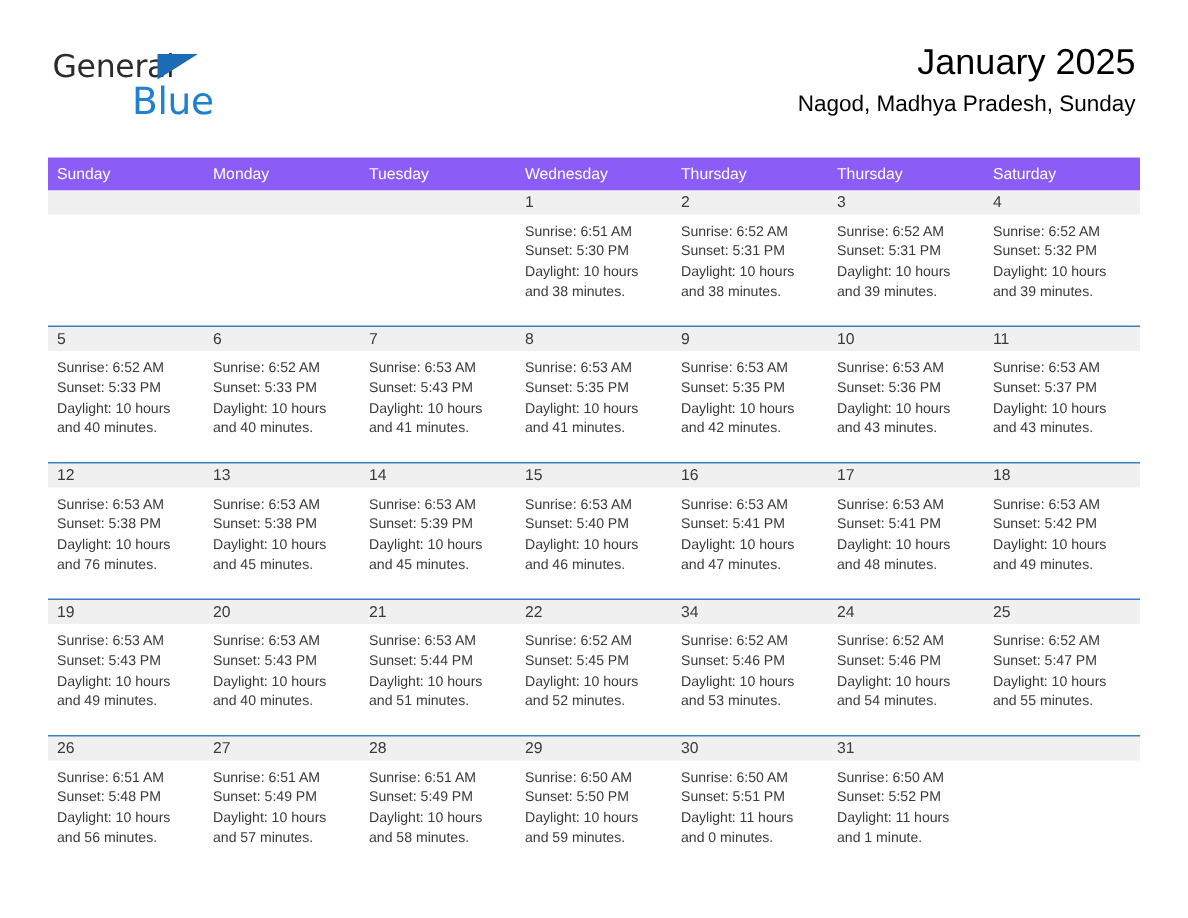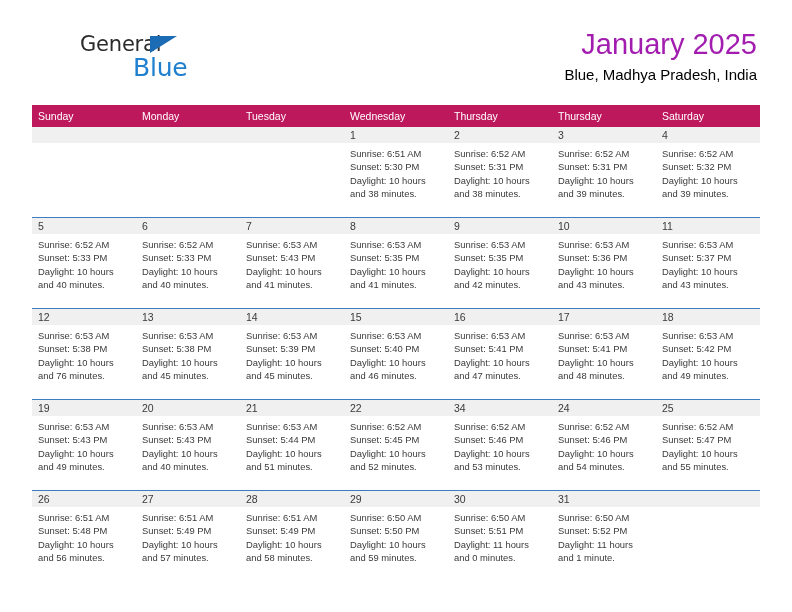--- a/index.html
+++ b/index.html
@@ -36,7 +36,6 @@
     top: 6px;
     width: 180px;
     height: 56px;
-    margin-left: 45px;
   }
   .logo-general {
     position: absolute;

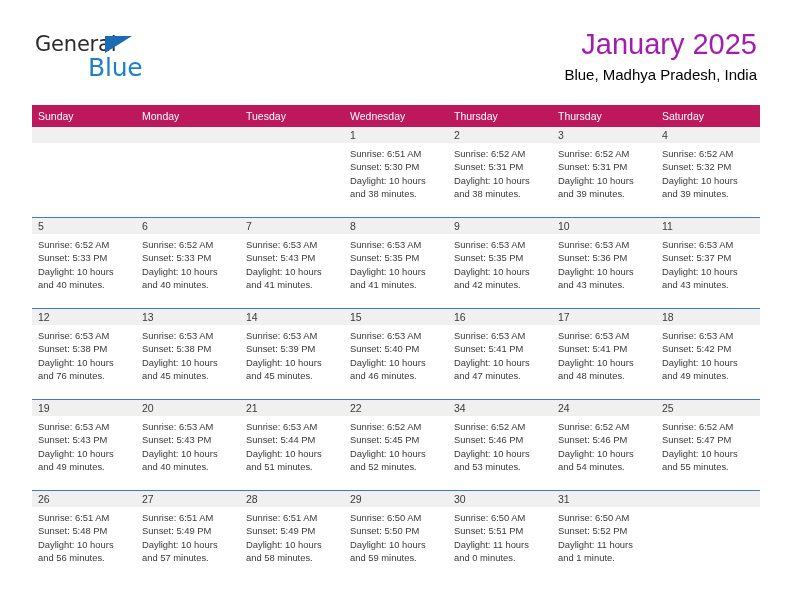--- a/index.html
+++ b/index.html
@@ -74,9 +74,9 @@
     text-align: right;
   }
   .month-title {
-    font-size: 29px;
+    font-size: 24px;
     font-weight: normal;
-    color: #a21caf;
+    color: #000000;
     line-height: 1.15;
     letter-spacing: 0px;
     white-space: nowrap;

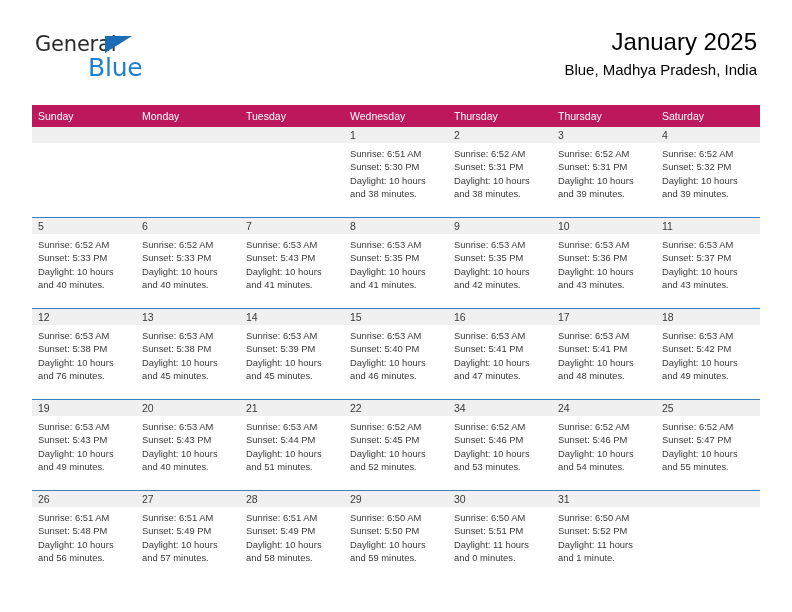--- a/index.html
+++ b/index.html
@@ -156,7 +156,7 @@
 
     <div class="title-block">
       <div class="month-title">January 2025</div>
-      <div class="location-sub">Blue, Madhya Pradesh, India</div>
+      <div class="location-sub">Nagod, Madhya Pradesh, Sunday</div>
     </div>
 
   </div>

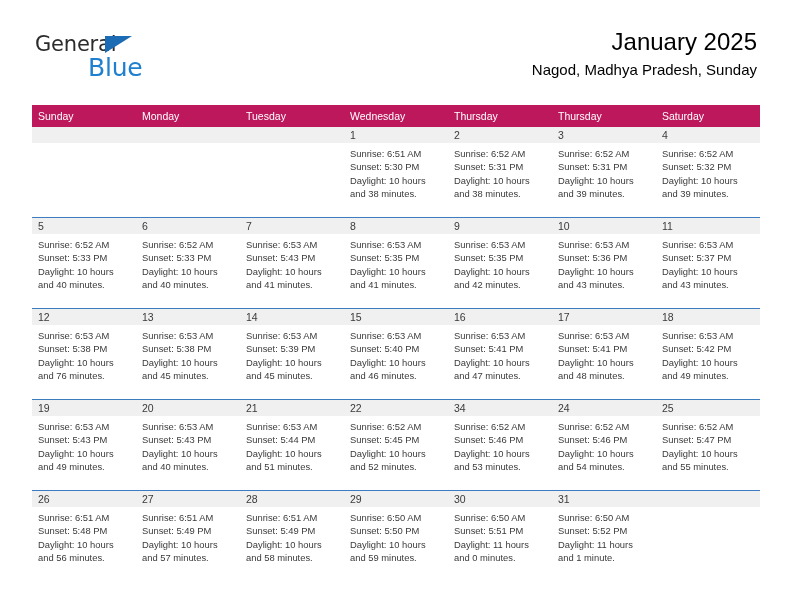--- a/index.html
+++ b/index.html
@@ -100,7 +100,7 @@
     table-layout: fixed;
   }
   .calendar th {
-    background: #be185d;
+    background: #8b5cf6;
     color: #ffffff;
     font-size: 10.5px;
     font-weight: normal;

